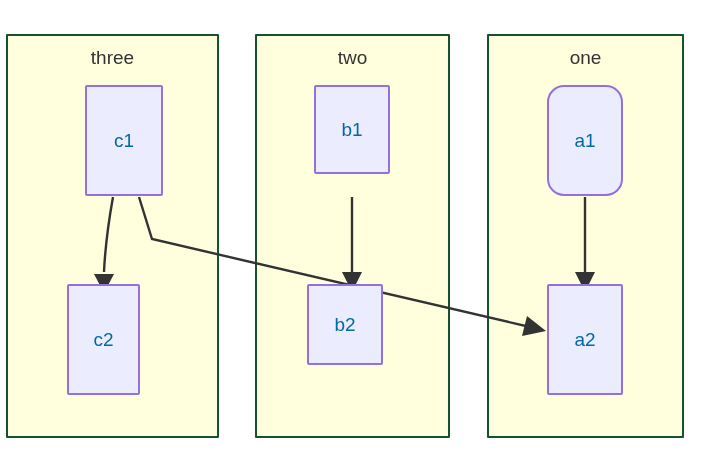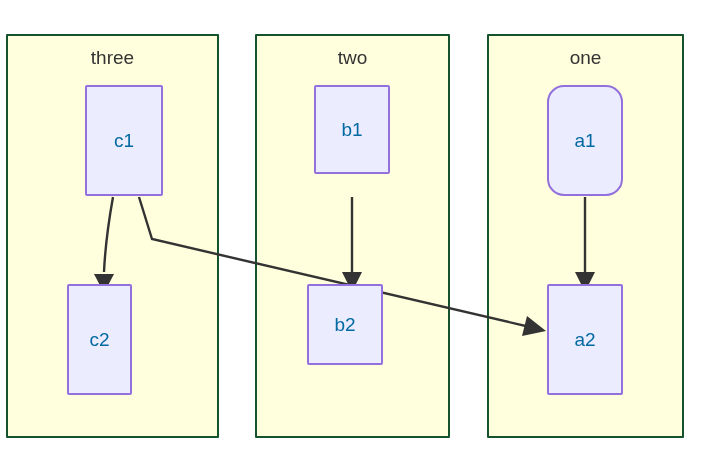--- a/index.html
+++ b/index.html
@@ -113,7 +113,7 @@
     <span>c1</span>
   </div>
 
-  <div class="node" style="left:67px; top:284px; width:65px; height:111px;">
+  <div class="node" style="left:67px; top:284px; width:73px; height:111px;">
     <span>c2</span>
   </div>
 

